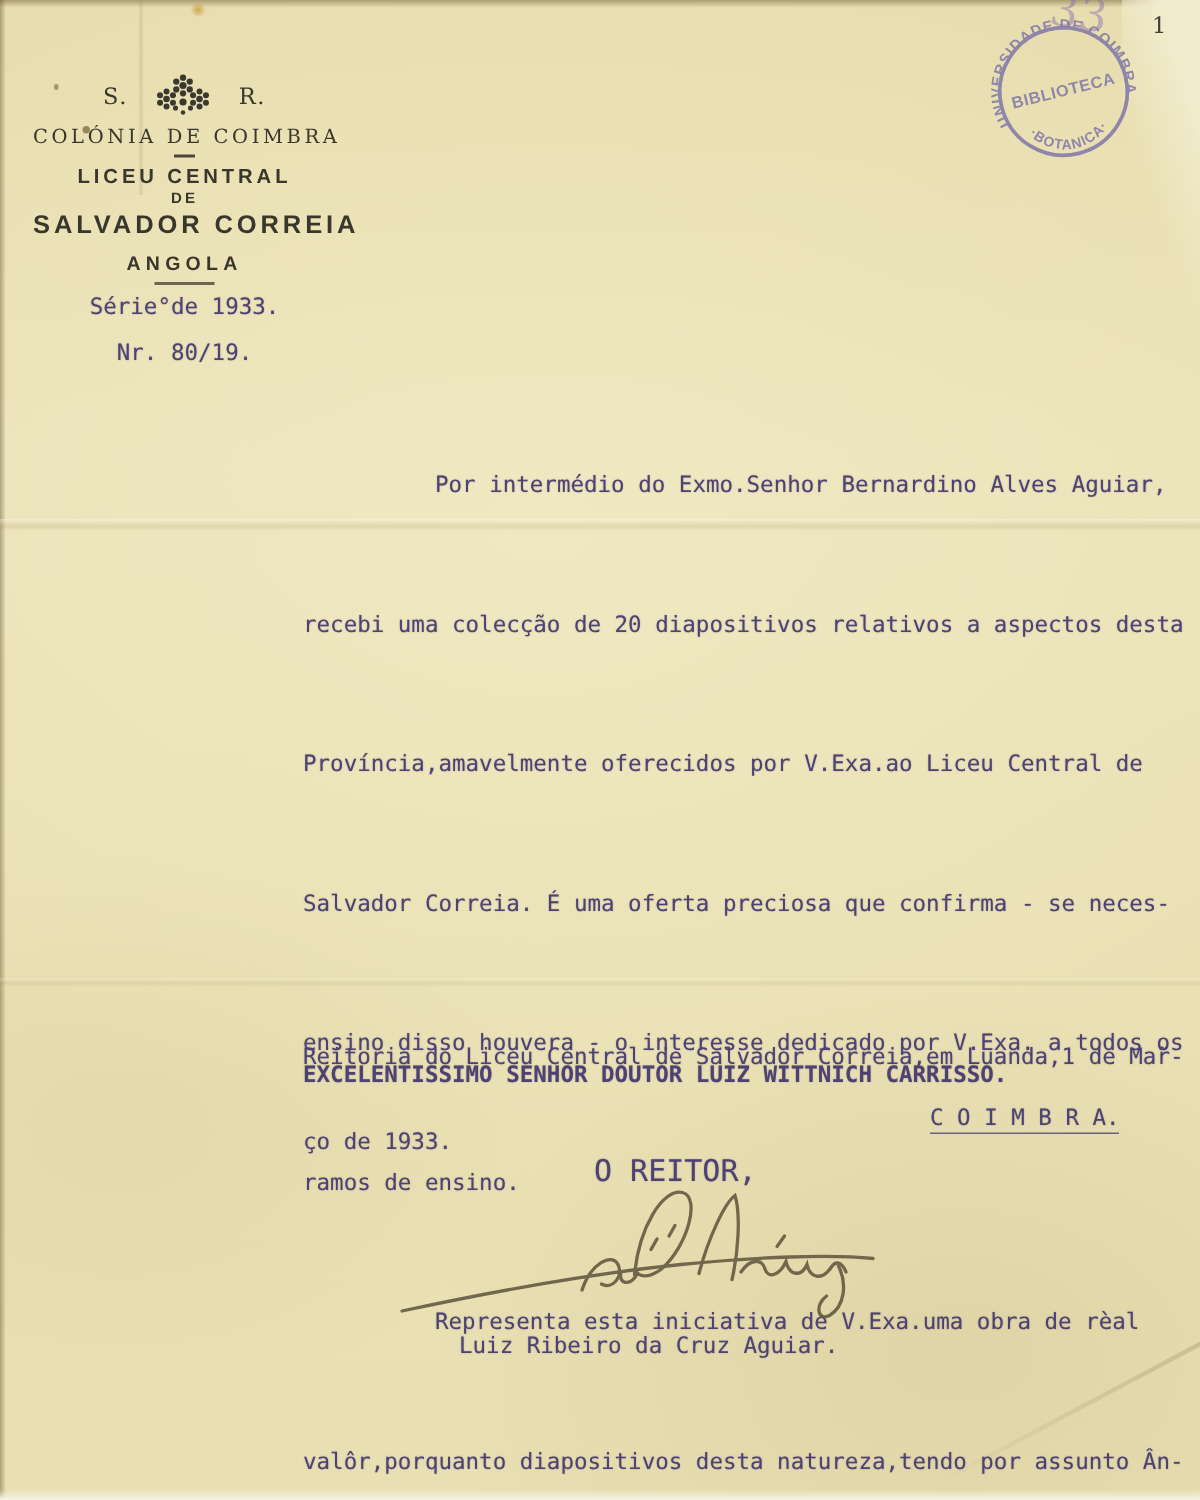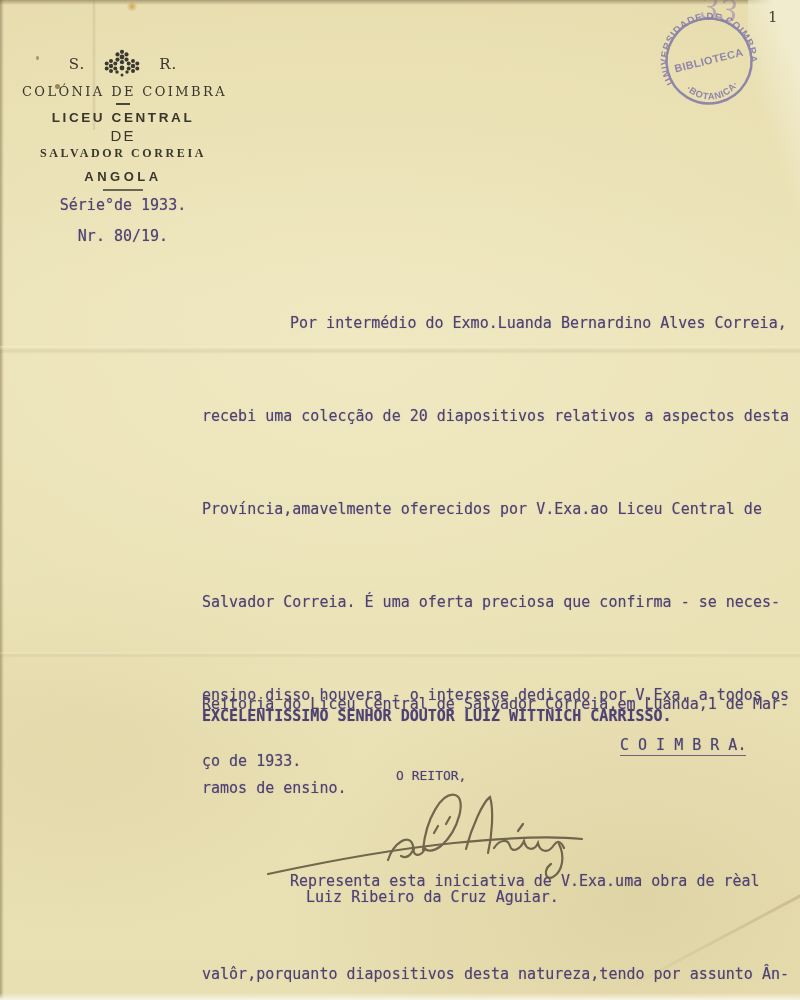--- a/index.html
+++ b/index.html
@@ -33,7 +33,7 @@
   .colony{margin-top:4px;font-family:"DejaVu Serif",serif;font-size:13px;letter-spacing:2.4px;white-space:nowrap;}
   .lh-rule{width:14px;height:2px;background:#4a463a;margin:4px auto 5px auto;}
   .school1{font-size:13.5px;font-weight:bold;letter-spacing:2.6px;white-space:nowrap;}
-  .school-de{font-size:15px;font-weight:normal;letter-spacing:2px;margin-top:2px;}
+  .school-de{font-size:10px;font-weight:bold;letter-spacing:2px;margin-top:2px;}
   .school2{font-size:12px;font-weight:bold;letter-spacing:2.6px;margin-top:2px;white-space:nowrap;font-family:Liberation Serif, serif;}
   .city{font-size:13px;font-weight:bold;letter-spacing:3.5px;margin-top:8px;}
   .lh-rule2{width:40px;height:2px;background:rgba(74,70,58,.8);margin:5px auto 0 auto;}

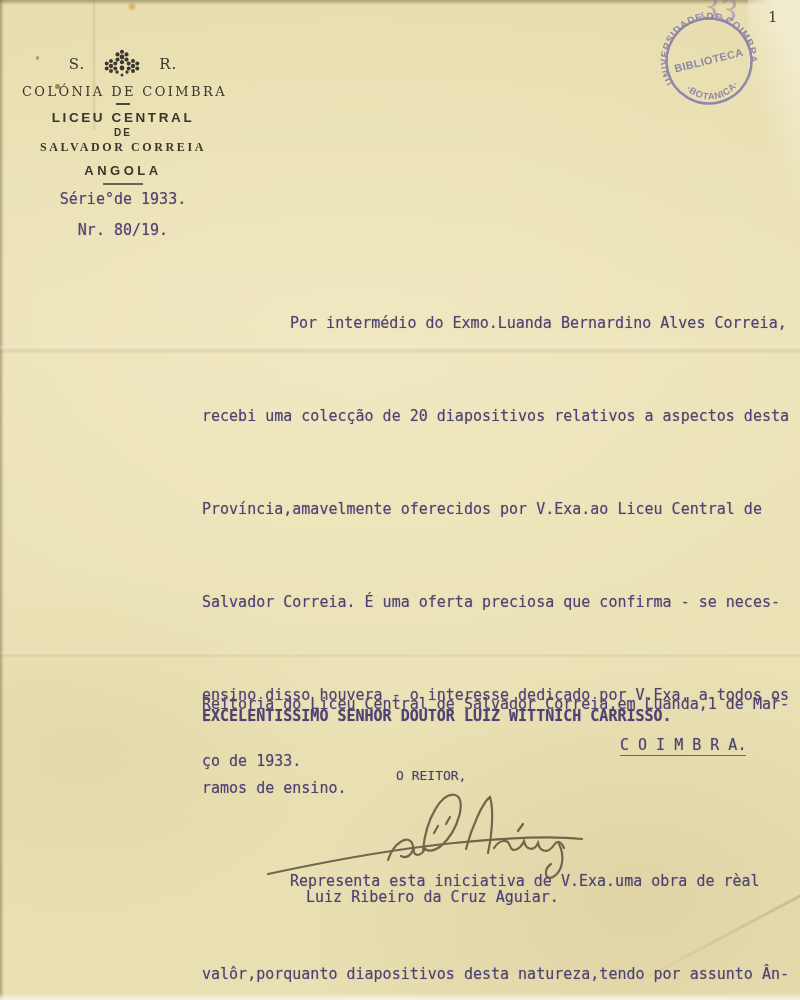--- a/index.html
+++ b/index.html
@@ -34,7 +34,7 @@
   .lh-rule{width:14px;height:2px;background:#4a463a;margin:4px auto 5px auto;}
   .school1{font-size:13.5px;font-weight:bold;letter-spacing:2.6px;white-space:nowrap;}
   .school-de{font-size:10px;font-weight:bold;letter-spacing:2px;margin-top:2px;}
-  .school2{font-size:12px;font-weight:bold;letter-spacing:2.6px;margin-top:2px;white-space:nowrap;font-family:Liberation Serif, serif;}
+  .school2{font-size:17px;font-weight:bold;letter-spacing:2.6px;margin-top:2px;white-space:nowrap;}
   .city{font-size:13px;font-weight:bold;letter-spacing:3.5px;margin-top:8px;}
   .lh-rule2{width:40px;height:2px;background:rgba(74,70,58,.8);margin:5px auto 0 auto;}
 

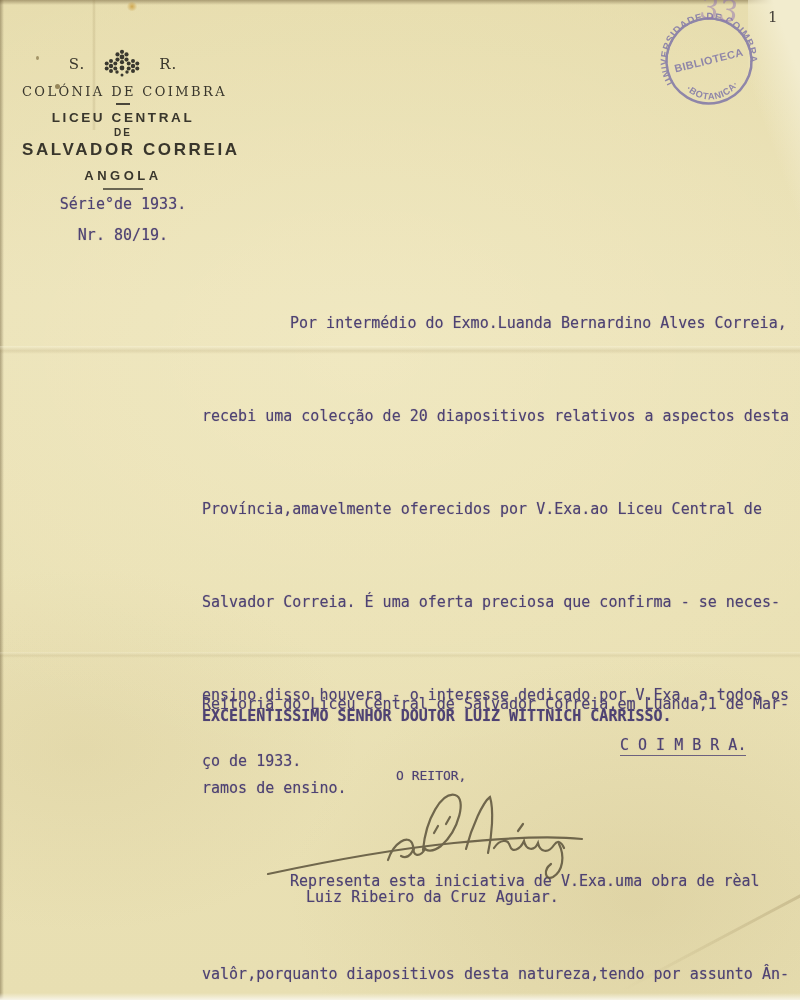--- a/index.html
+++ b/index.html
@@ -147,7 +147,7 @@
 
 
   <div class="typed body-block">
-    <div class="bline ind">Por intermédio do Exmo.Luanda Bernardino Alves Correia,</div>
+    <div class="bline ind">Por intermédio do Exmo.Senhor Bernardino Alves Aguiar,</div>
     <div class="bline">recebi uma colecção de 20 diapositivos relativos a aspectos desta</div>
     <div class="bline">Província,amavelmente oferecidos por V.Exa.ao Liceu Central de</div>
     <div class="bline">Salvador Correia. É uma oferta preciosa que confirma - se neces-</div>

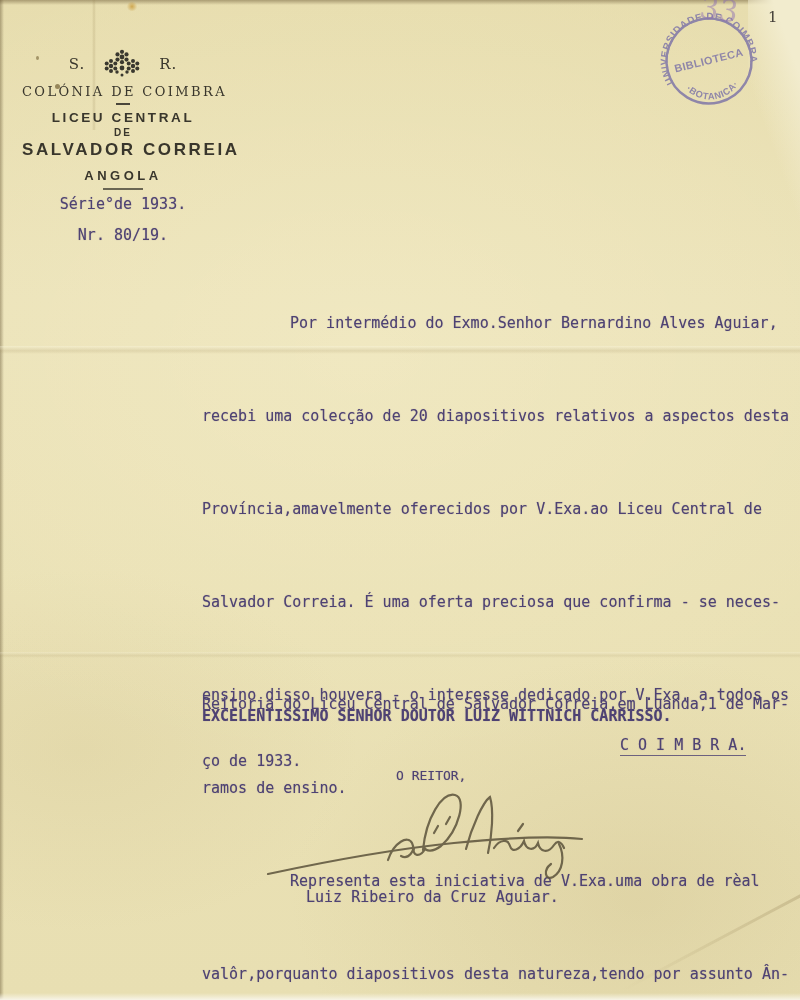--- a/index.html
+++ b/index.html
@@ -50,7 +50,7 @@
   .closing1{position:absolute;left:202px;top:657px;font-size:15px;line-height:19px;}
   .addressee{position:absolute;left:202px;top:707px;font-size:15px;font-weight:bold;}
   .coimbra{position:absolute;left:620px;top:736px;font-size:15px;border-bottom:1.6px solid rgba(78,66,115,.8);padding-bottom:1px;}
-  .rector{position:absolute;left:396px;top:768px;font-size:13px;}
+  .rector{position:absolute;left:396px;top:768px;font-size:20px;}
   .sig-name{position:absolute;left:306px;top:888px;font-size:15px;}
 
   .signature{position:absolute;left:262px;top:786px;width:330px;height:105px;}

